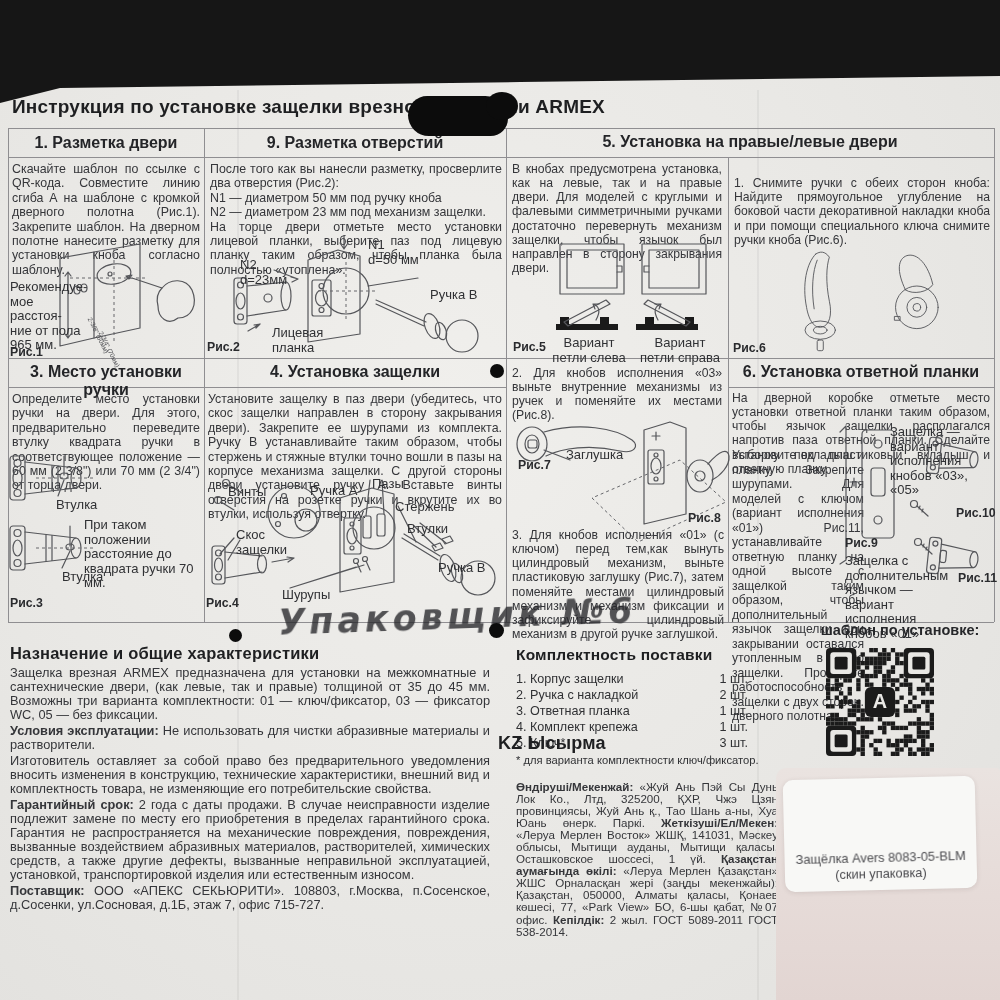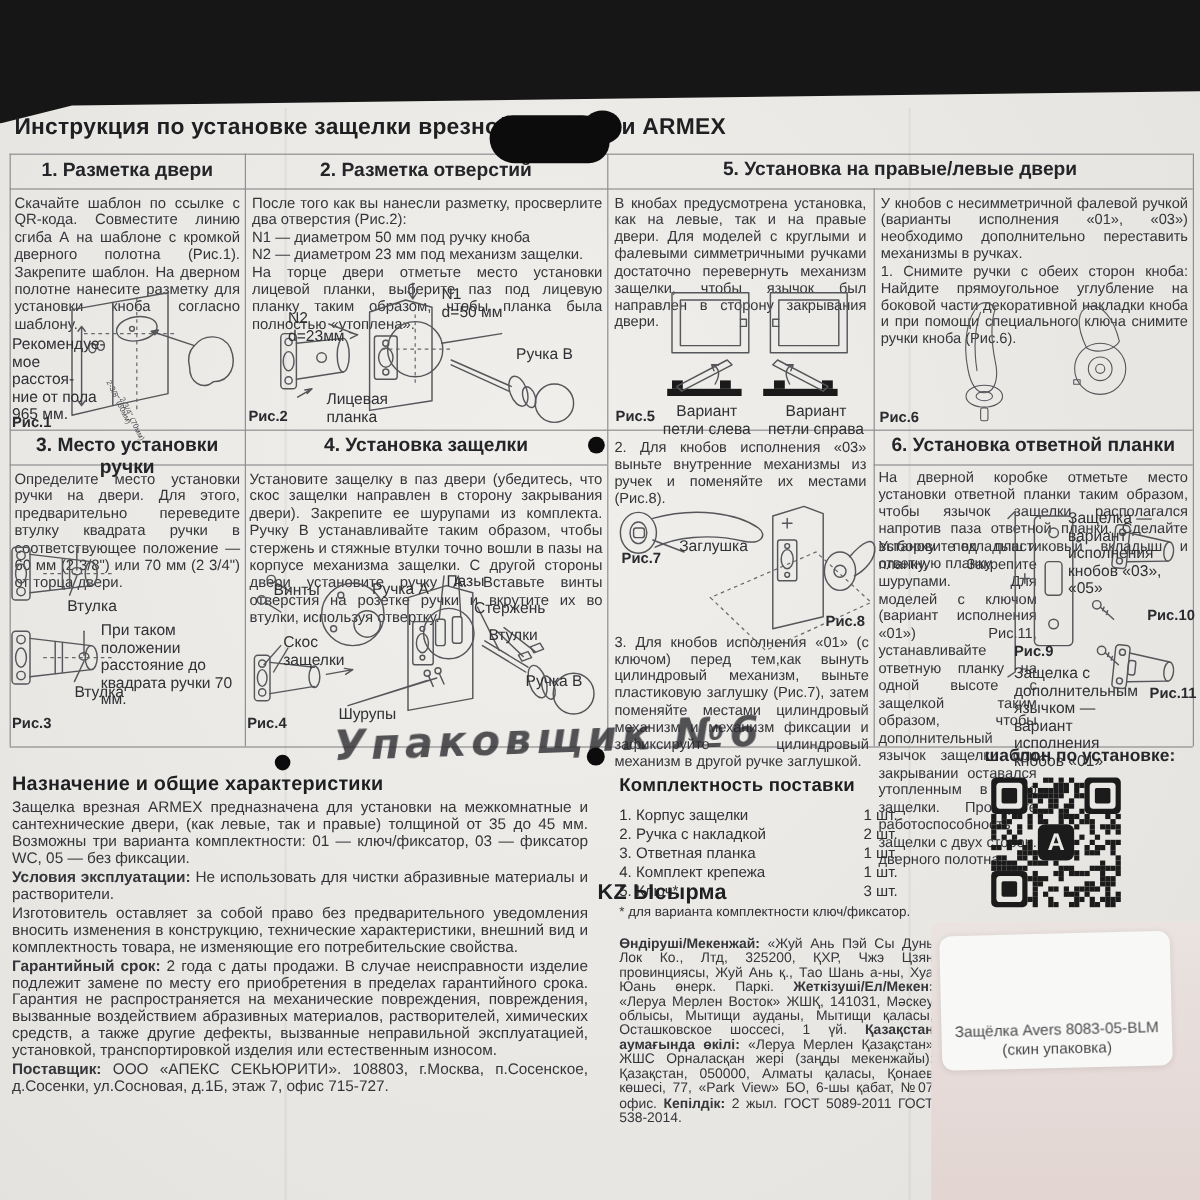--- a/index.html
+++ b/index.html
@@ -81,7 +81,7 @@
   <div class="dim" style="left:104px;top:330px;transform:rotate(64deg);">2-3/4" (70мм)</div>
   <div class="fig" style="left:10px;top:345px;">Рис.1</div>
 
-  <div class="ttl" style="left:204px;top:134px;width:302px;">2. Разметка отверстий</div>
+  <div class="ttl" style="left:204px;top:134px;width:302px;">9. Разметка отверстий</div>
   <div class="body" style="left:210px;top:162px;width:292px;">
     <span>После того как вы нанесли разметку, просверлите два отверстия (Рис.2):</span><br>
     <span>N1 — диаметром 50 мм под ручку кноба</span><br>

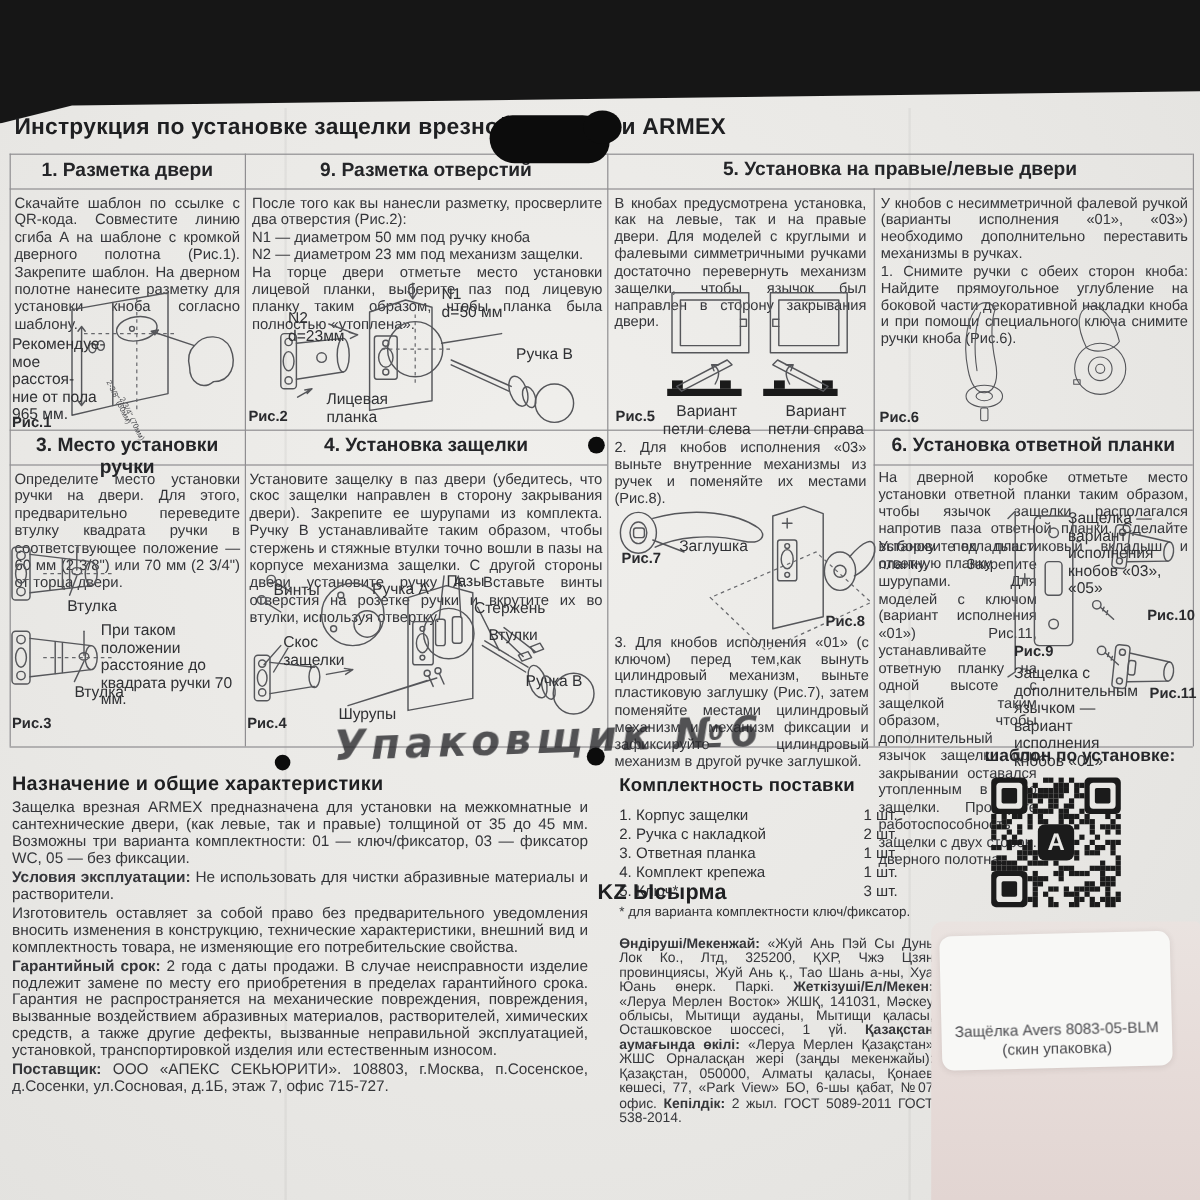--- a/index.html
+++ b/index.html
@@ -150,7 +150,7 @@
   <div class="fig" style="left:513px;top:340px;">Рис.5</div>
 
   <div class="body" style="left:734px;top:162px;width:256px;font-size:12.2px;">
-    <span>У кнобов с несимметричной фалевой ручкой (варианты исполнения «01», «03») необходимо дополнительно переставить механизмы в ручках.</span><br>
+    <br>
     <span>1. Снимите ручки с обеих сторон кноба: Найдите прямоугольное углубление на боковой части декоративной накладки кноба и при помощи специального ключа снимите ручки кноба (Рис.6).</span>
   </div>
   <svg style="left:755px;top:248px;" width="240" height="108" viewBox="0 0 240 142">

